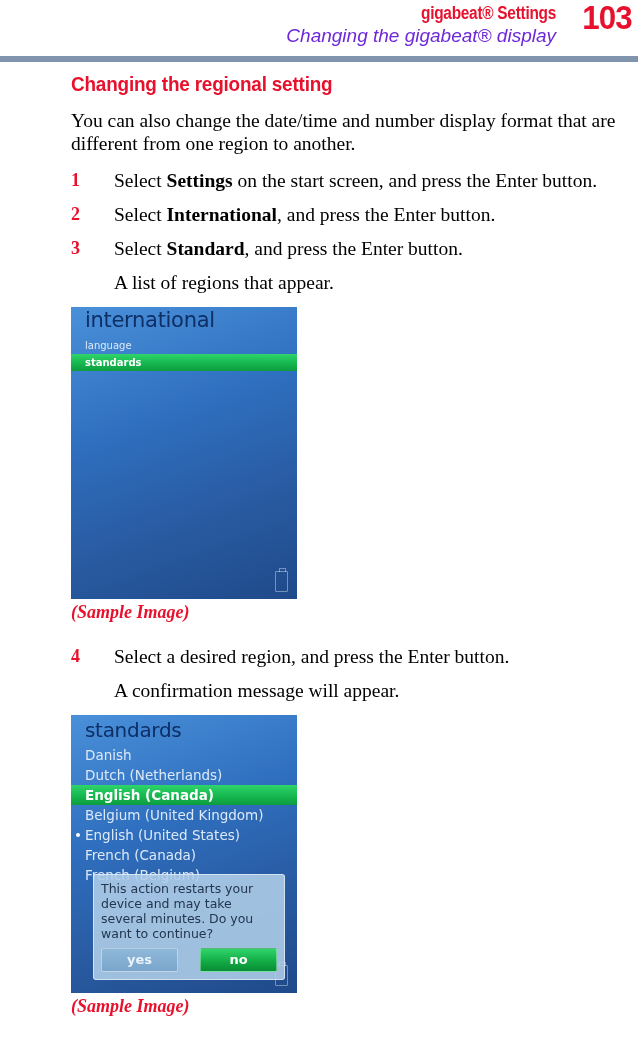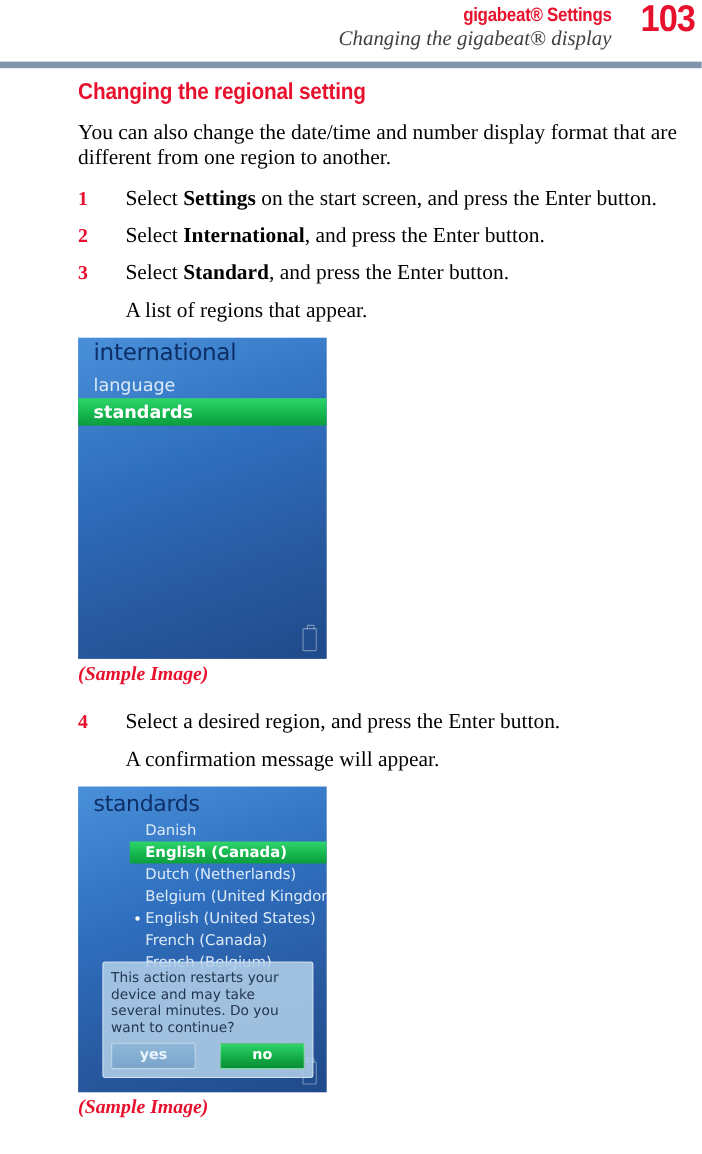--- a/index.html
+++ b/index.html
@@ -43,10 +43,10 @@
     transform-origin: right center;
   }
   .header-line2 {
-    font-family: Liberation Serif, serif;
+    font-family: Liberation Sans, sans-serif;
     font-style: italic;
     font-size: 19px;
-    color: #404040;
+    color: #6d28d9;
     line-height: 24px;
     white-space: nowrap;
   }

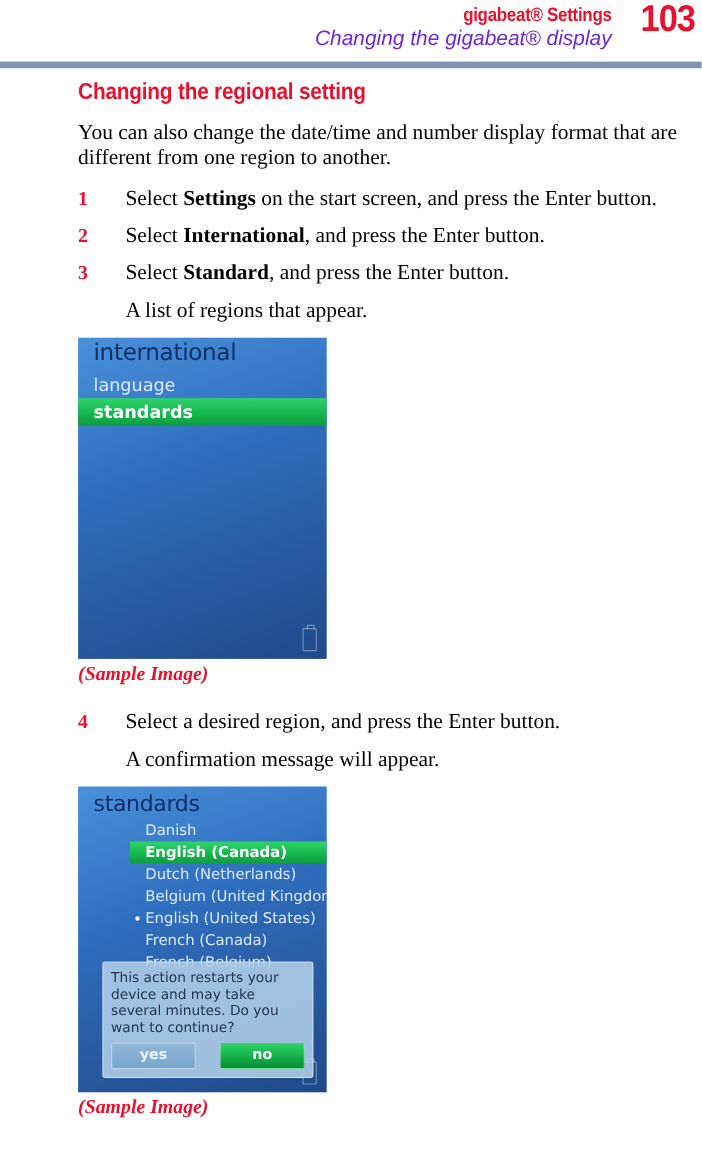--- a/index.html
+++ b/index.html
@@ -151,7 +151,7 @@
   .shot-row {
     position: relative;
     z-index: 2;
-    font-size: 16px;
+    font-size: 10px;
     color: #dce9f7;
     padding: 3px 0 3px 14px;
     white-space: nowrap;

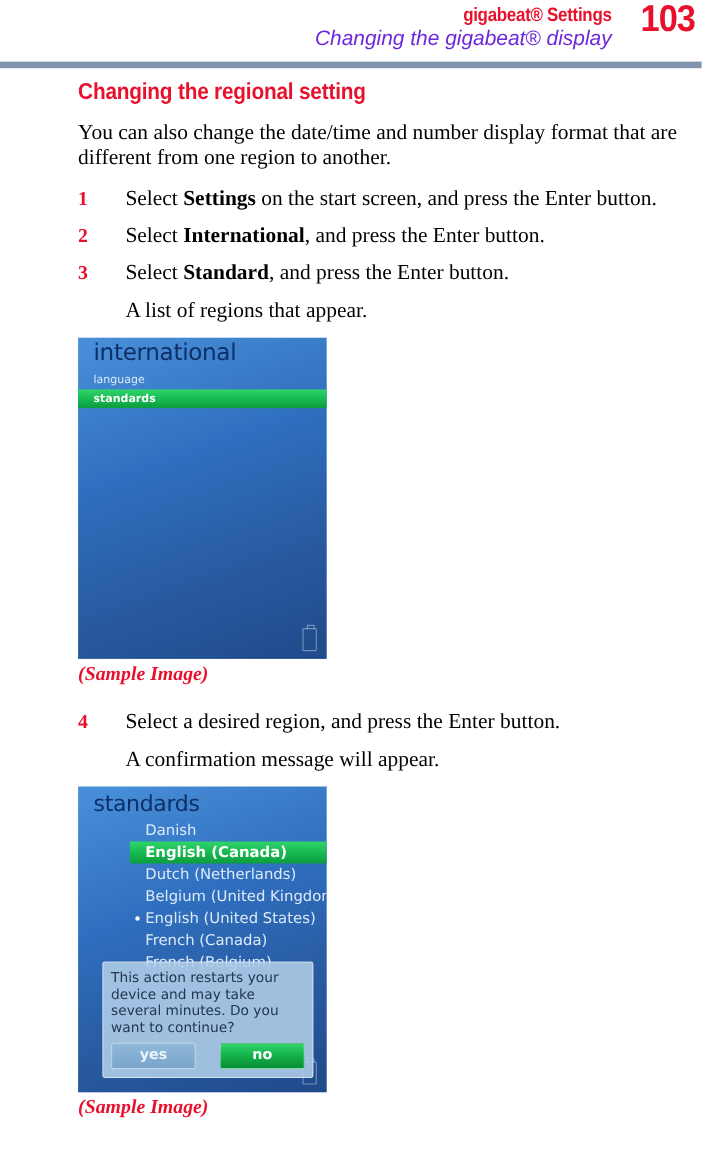--- a/index.html
+++ b/index.html
@@ -197,7 +197,7 @@
   #device-shot-1 .shot-title { padding-top: 1px; }
 
   #device-shot-2 { height: 278px; }
-  #device-shot-2 .shot-row { font-size: 13.5px; padding: 2px 0 2px 14px; margin-left: 47px; }
+  #device-shot-2 .shot-row { font-size: 13.5px; padding: 2px 0 2px 14px; }
   #device-shot-2 .shot-title { font-size: 20px; padding-bottom: 3px; }
 
   

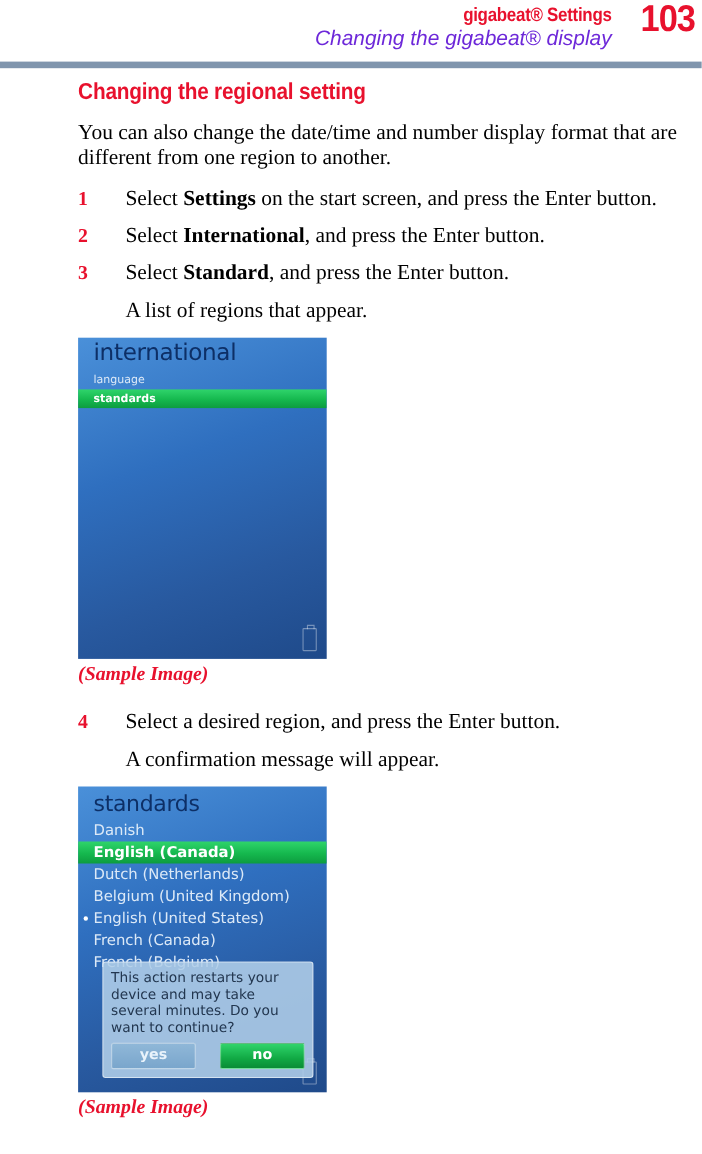--- a/index.html
+++ b/index.html
@@ -291,8 +291,8 @@
 
     <div class="shot-title">standards</div>
     <div class="shot-row">Danish</div>
+    <div class="shot-row">Dutch (Netherlands)</div>
     <div class="shot-row selected">English (Canada)</div>
-    <div class="shot-row">Dutch (Netherlands)</div>
     <div class="shot-row">Belgium (United Kingdom)</div>
     <div class="shot-row has-bullet">English (United States)</div>
     <div class="shot-row">French (Canada)</div>

